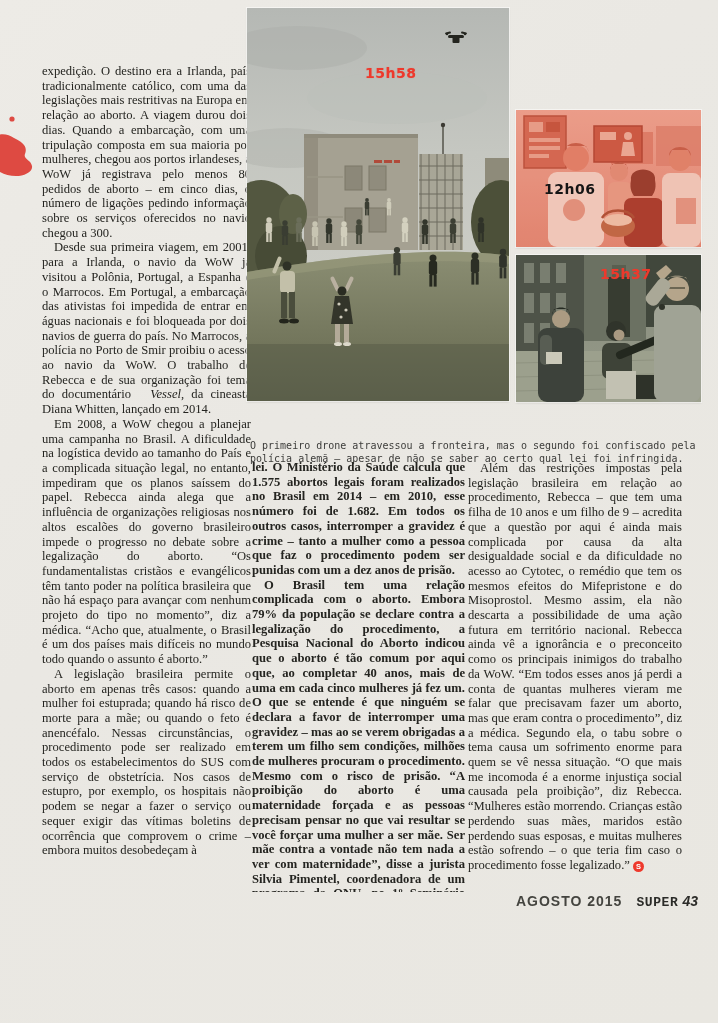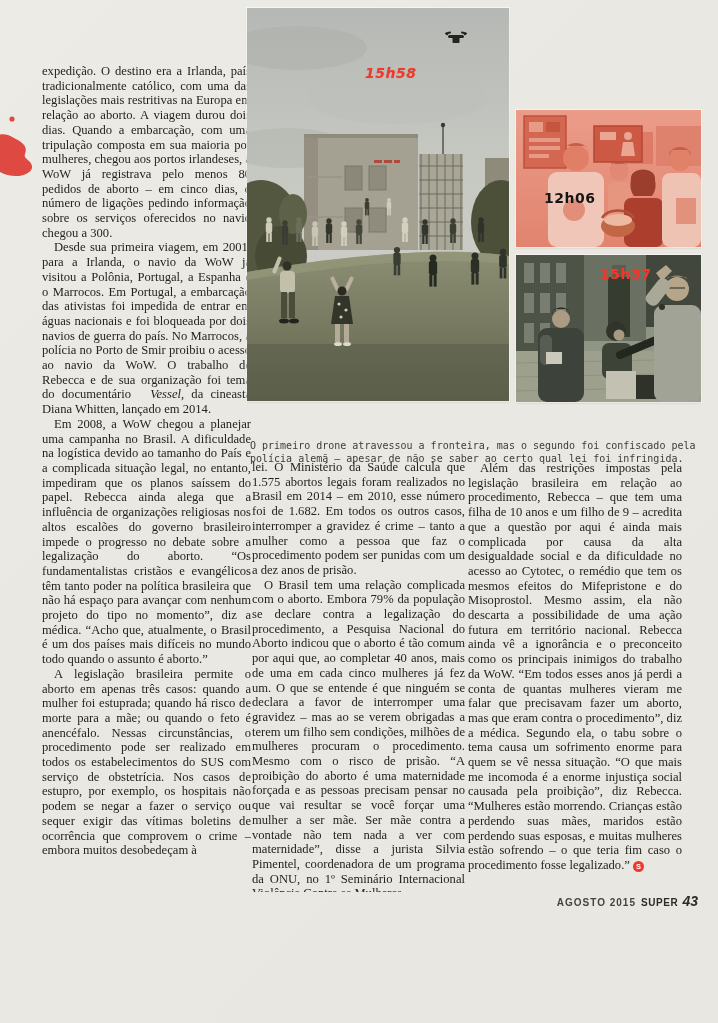--- a/index.html
+++ b/index.html
@@ -21,7 +21,7 @@
 
   figure{margin:0; padding:0;}
   .photo{position:absolute; overflow:hidden; box-shadow:0 0 0 1px rgba(255,255,255,.55), 0 1px 2px rgba(0,0,0,.15);}
-  #main-photo{left:247px; top:8px; width:262px; height:393px;font-style:italic;}
+  #main-photo{left:247px; top:8px; width:262px; height:393px;}
   #protest-photo{left:516px; top:110px; width:185px; height:137px;}
   #police-photo{left:516px; top:255px; width:185px; height:147px;}
   .photo svg{display:block;}

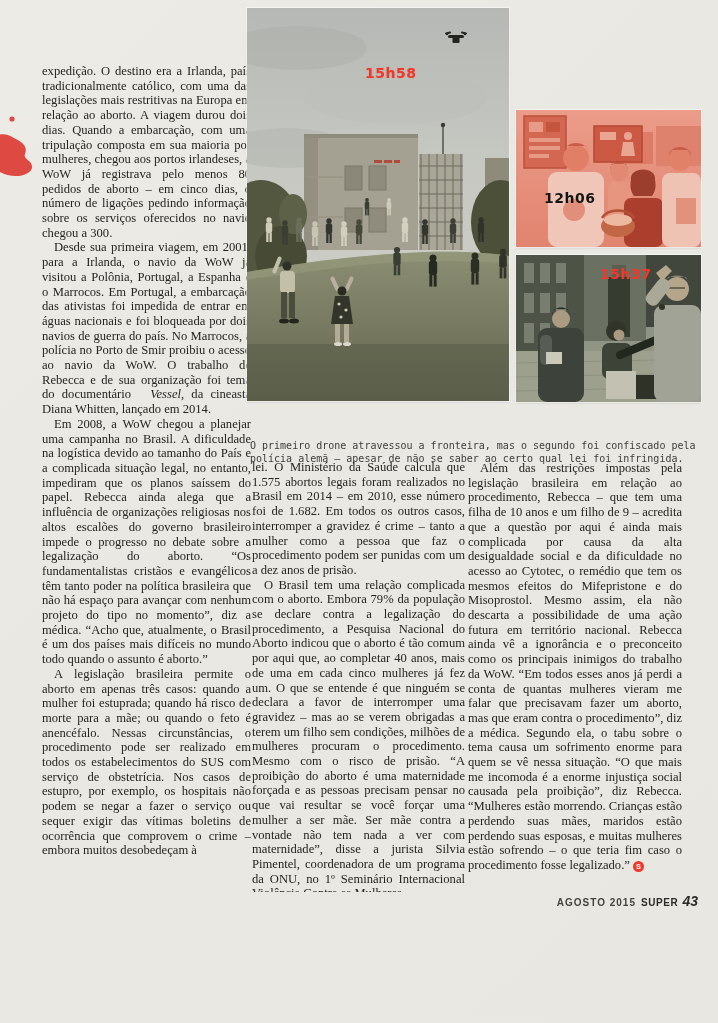--- a/index.html
+++ b/index.html
@@ -31,7 +31,7 @@
   .ts-red{color:var(--accent_red,#ee392c); text-shadow:0 0 1px rgba(238,57,44,.4);}
   .ts-black{color:var(--timestamp_black,#151515);}
   #ts-main{left:118px; top:57px;}
-  #ts-protest{left:28px; top:80px;}
+  #ts-protest{left:28px; top:71px;}
   #ts-police{left:84px; top:11px;}
 
   #caption{

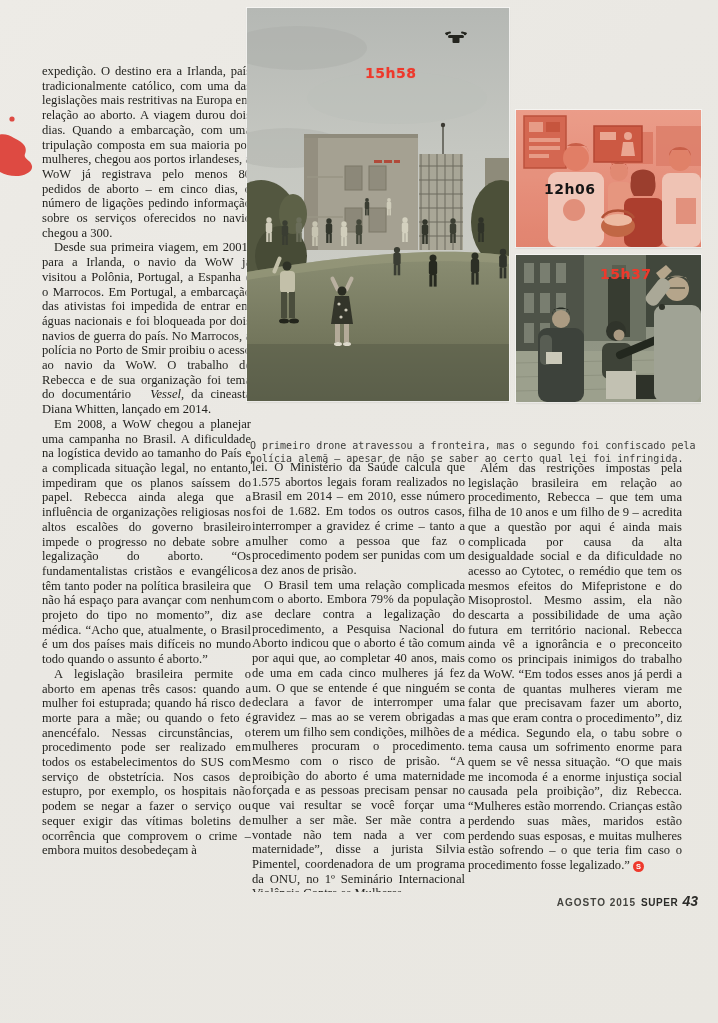--- a/index.html
+++ b/index.html
@@ -16,7 +16,7 @@
   .col p.ind{text-indent:12px;}
   .col em{font-style:italic;margin-left:12px;}
   #col1{left:42px; top:64px; width:209px; height:832px;}
-  #col2{left:252px; top:460px; width:213px; height:432px;}
+  #col2{left:252px; top:460px; width:213px; height:432px;font-weight:bold;}
   #col3{left:468px; top:461px; width:214px; height:432px;}
 
   figure{margin:0; padding:0;}

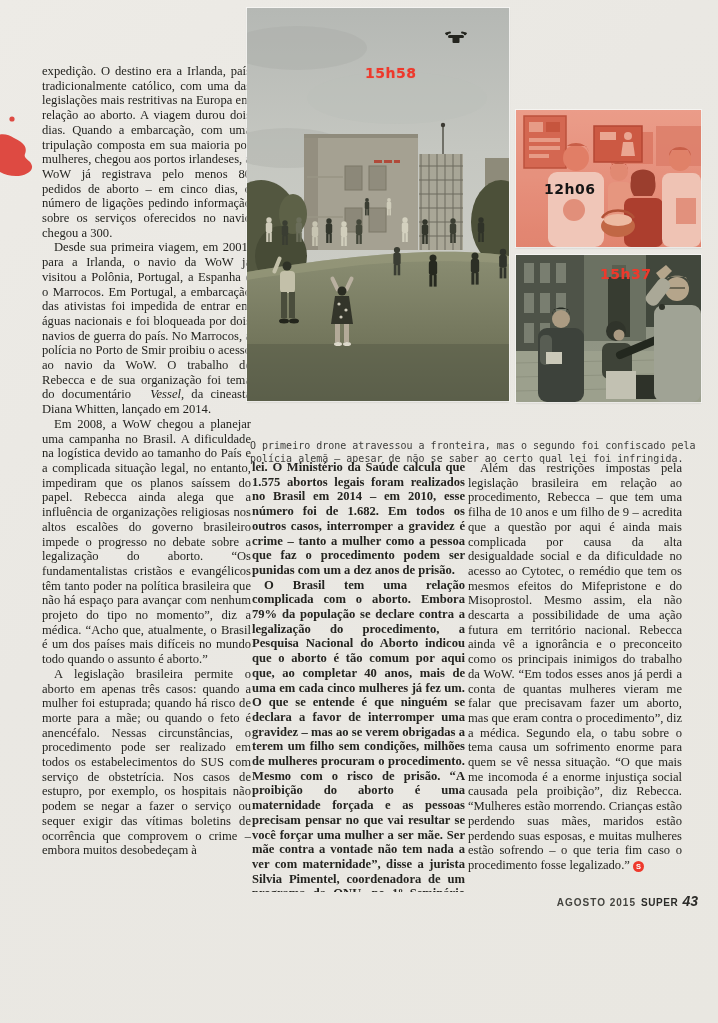--- a/index.html
+++ b/index.html
@@ -46,7 +46,7 @@
     position:absolute; left:430px; top:892px; width:268px; text-align:right;
     font-family:"Liberation Sans", sans-serif; color:#44443f;
   }
-  #footer .fmonth{font-size:10px; font-weight:700; letter-spacing:1px;}
+  #footer .fmonth{font-size:14px; font-weight:700; letter-spacing:1px;}
   #footer .fmag{font-size:10px; font-weight:800; letter-spacing:.6px; color:#2b2b28; margin-left:5px;}
   #footer .fpage{font-size:14px; font-weight:700; font-style:italic; color:#2b2b28; margin-left:4px;text-align:right;}
 

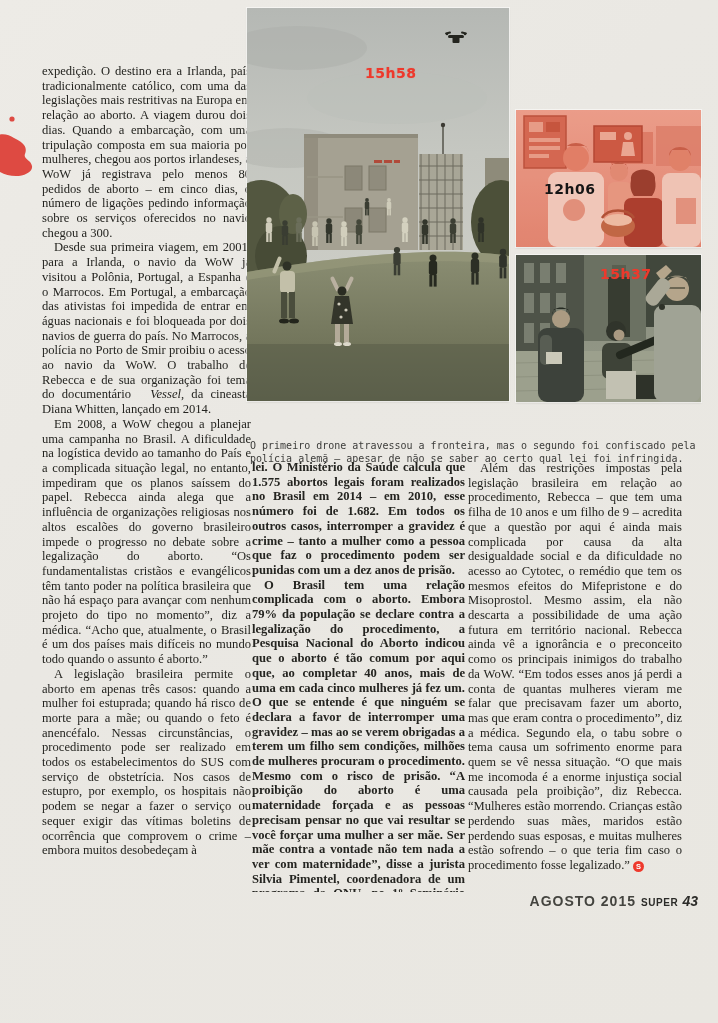--- a/index.html
+++ b/index.html
@@ -47,7 +47,7 @@
     font-family:"Liberation Sans", sans-serif; color:#44443f;
   }
   #footer .fmonth{font-size:14px; font-weight:700; letter-spacing:1px;}
-  #footer .fmag{font-size:10px; font-weight:800; letter-spacing:.6px; color:#2b2b28; margin-left:5px;}
+  #footer .fmag{font-size:13px; font-weight:800; letter-spacing:.6px; color:#2b2b28; margin-left:14px;font-family:Liberation Mono, monospace;}
   #footer .fpage{font-size:14px; font-weight:700; font-style:italic; color:#2b2b28; margin-left:4px;text-align:right;}
 
   .endmark{

